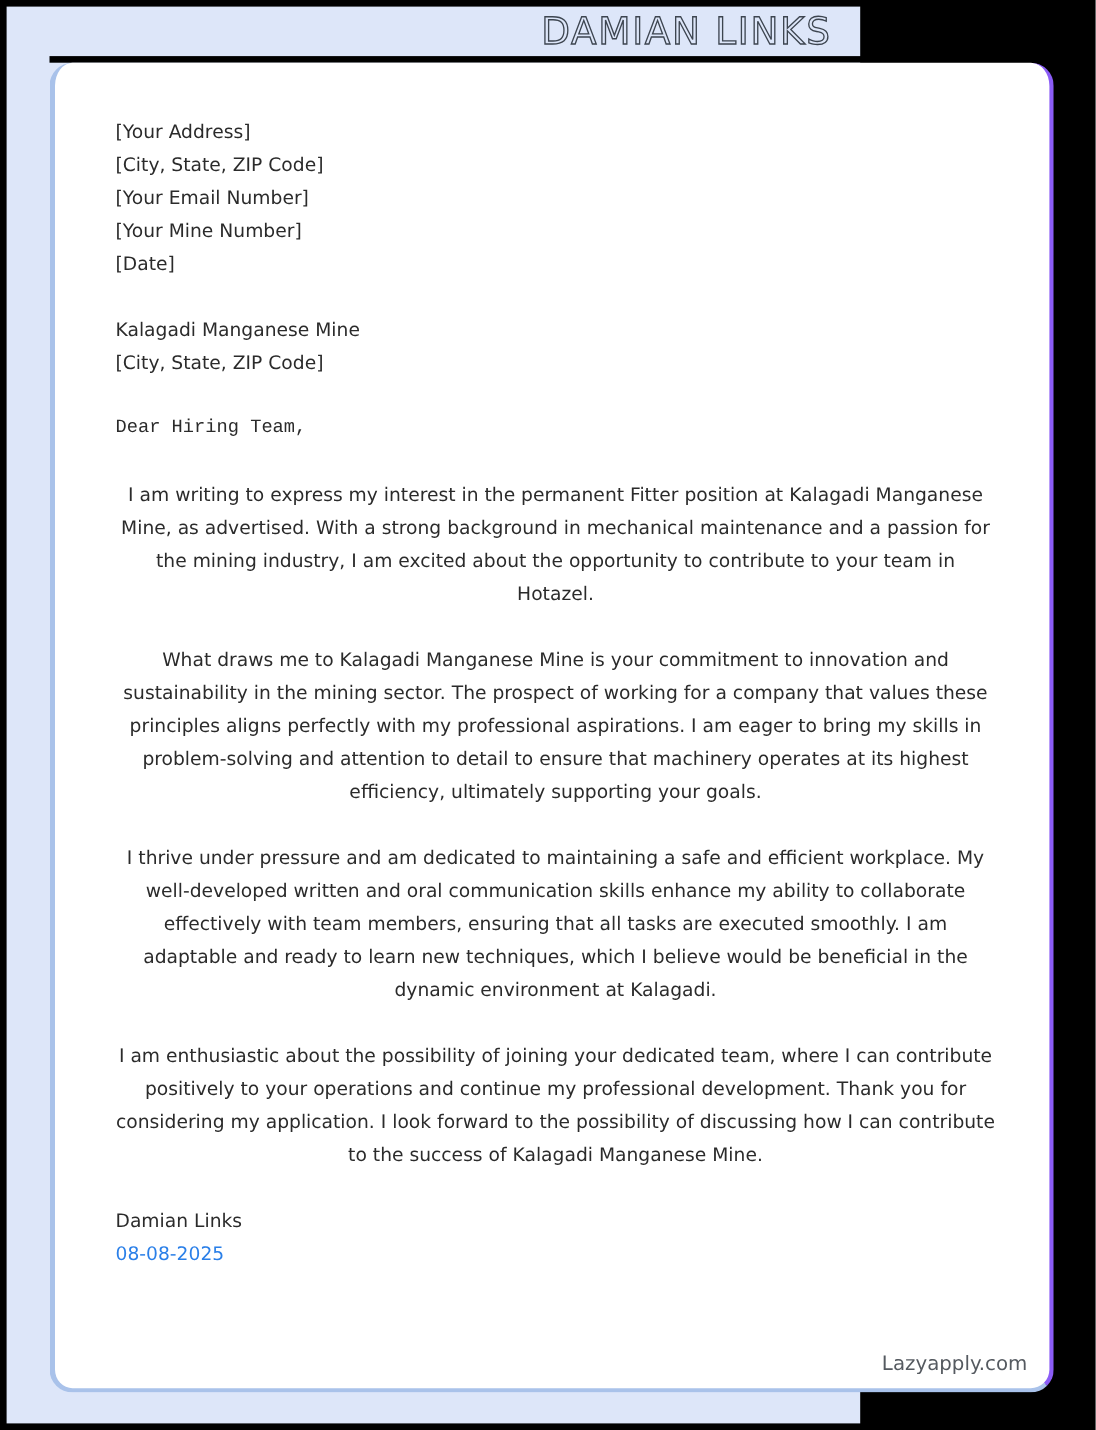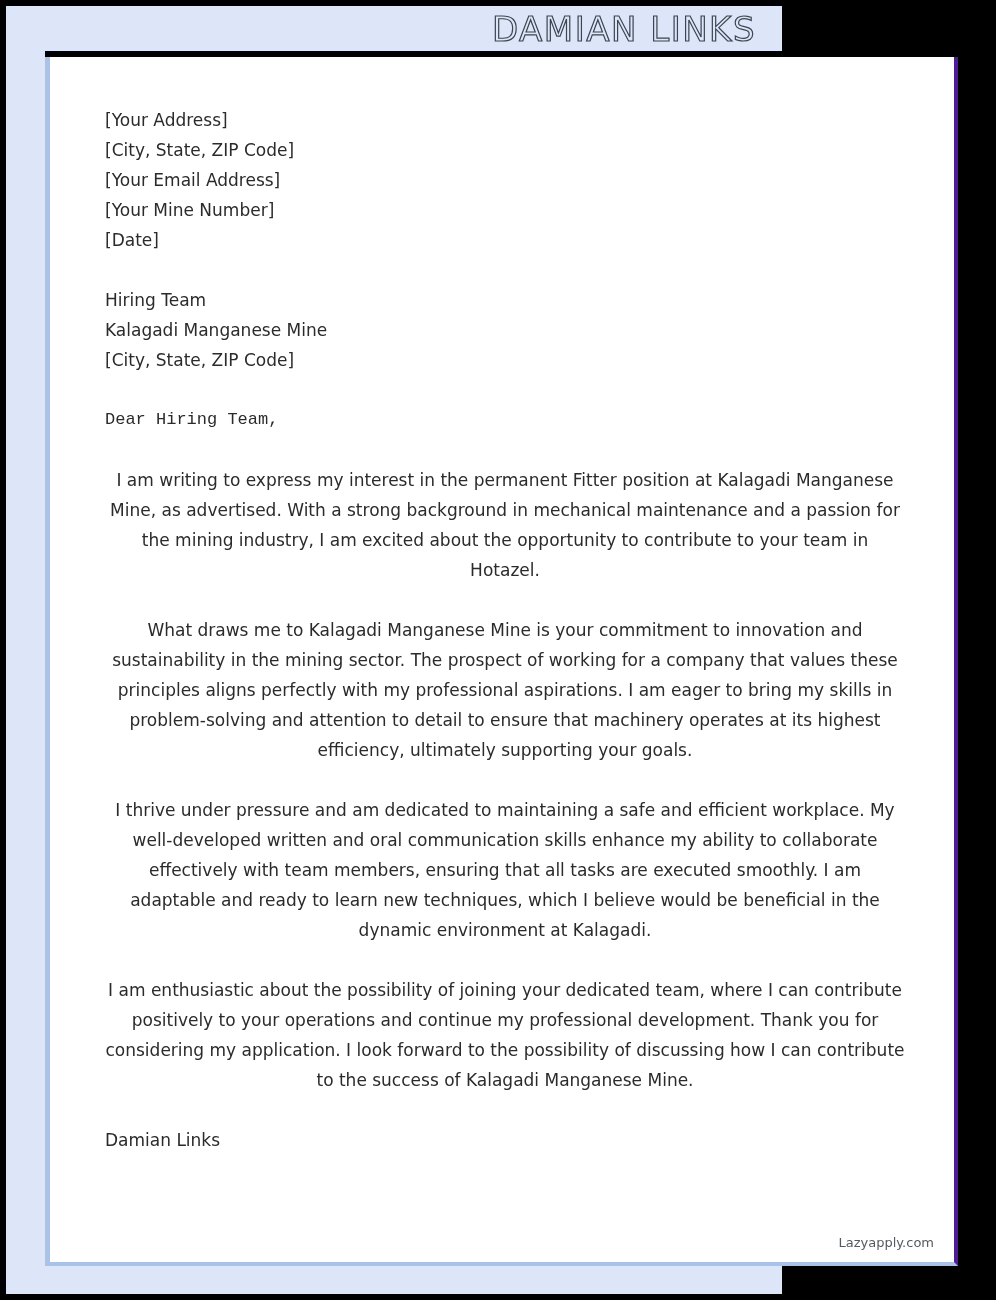--- a/index.html
+++ b/index.html
@@ -76,10 +76,11 @@
     height: 1209px;
     background: #ffffff;
     border-left: 5px solid #a9c2ea;
-    border-right: 4px solid #4c1d95;
+    border-right: 4px solid #8b5cf6;
     border-bottom: 4px solid #a9c2ea;
     padding: 48px 34px 0 55px;
     overflow: hidden;
+    border-radius: 21px;
   }
 
   .letter-body {

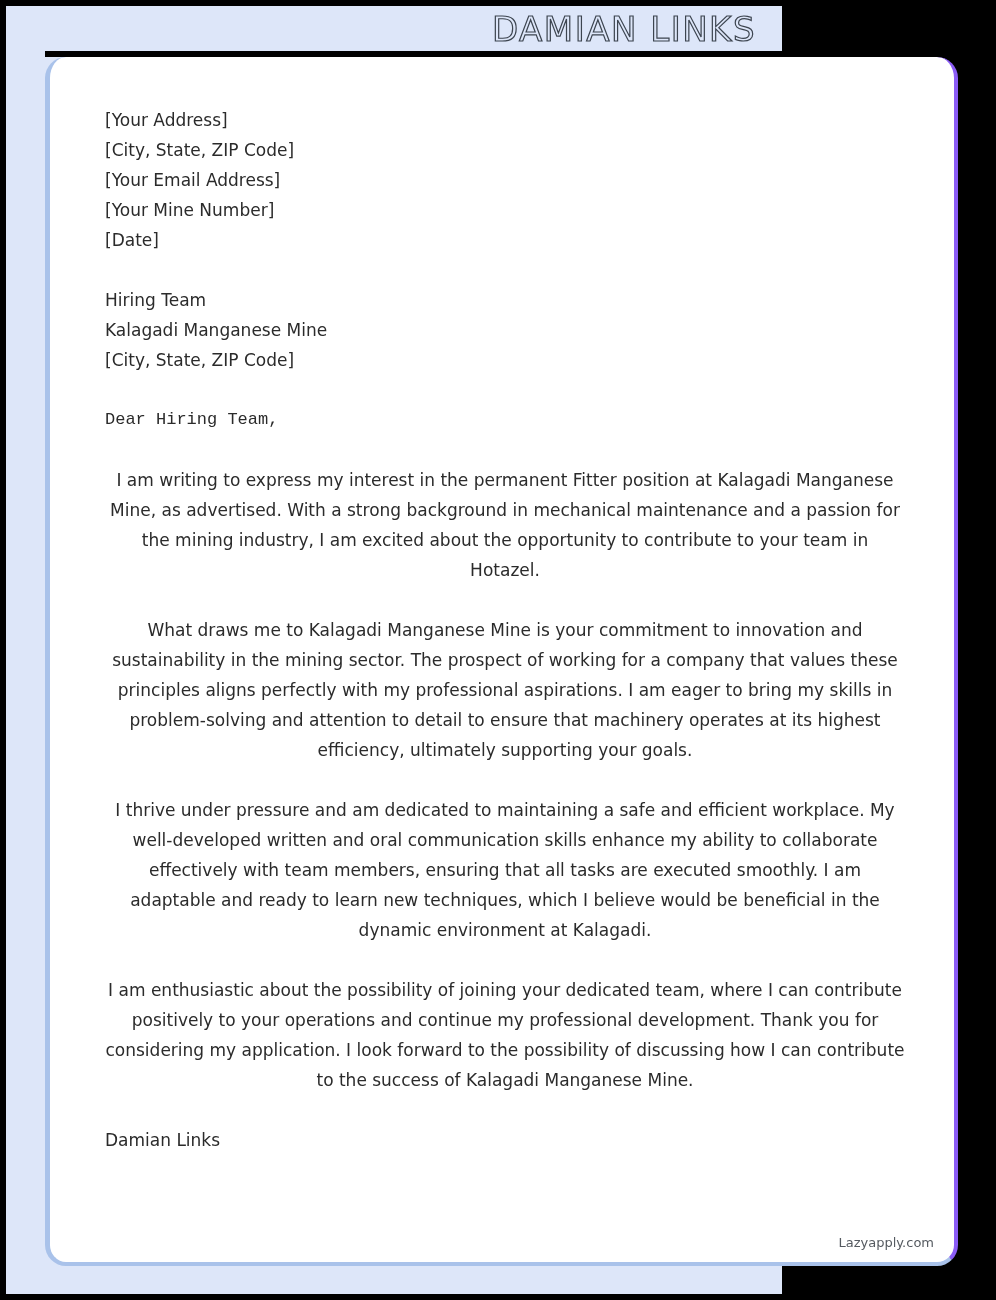--- a/index.html
+++ b/index.html
@@ -148,7 +148,7 @@
         <div class="addr-block">
           <span class="addr-line">[Your Address]</span>
           <span class="addr-line">[City, State, ZIP Code]</span>
-          <span class="addr-line">[Your Email Address]</span>
+          <span class="addr-line">[Your Email Number]</span>
           <span class="addr-line">[Your Mine Number]</span>
           <span class="addr-line">[Date]</span>
         </div>

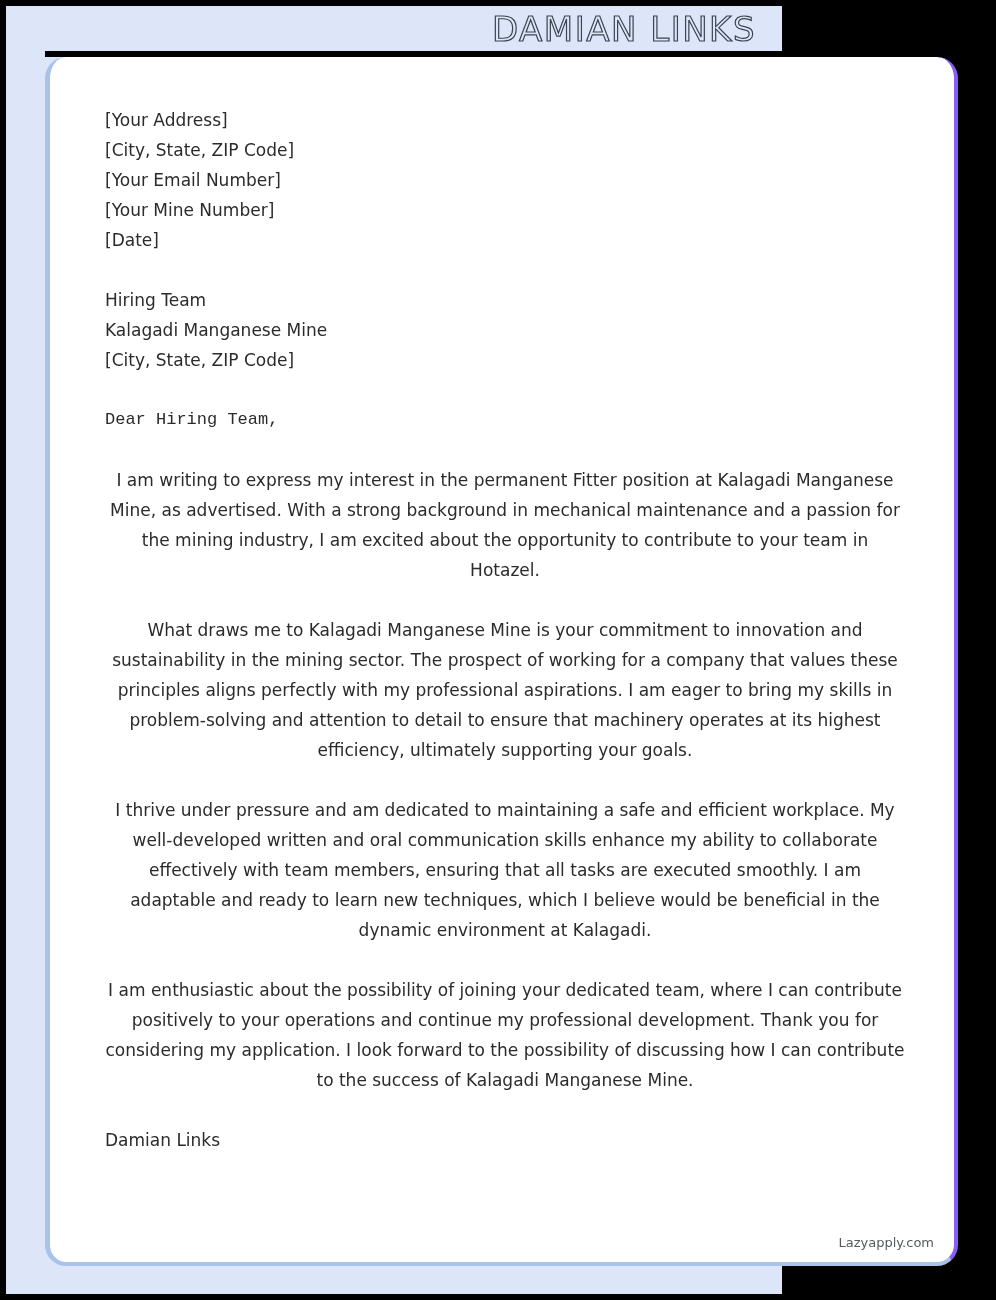--- a/index.html
+++ b/index.html
@@ -154,7 +154,6 @@
         </div>
 
         <div class="recipient-block">
-          <span class="recipient-line">Hiring Team</span>
           <span class="recipient-line">Kalagadi Manganese Mine</span>
           <span class="recipient-line">[City, State, ZIP Code]</span>
         </div>

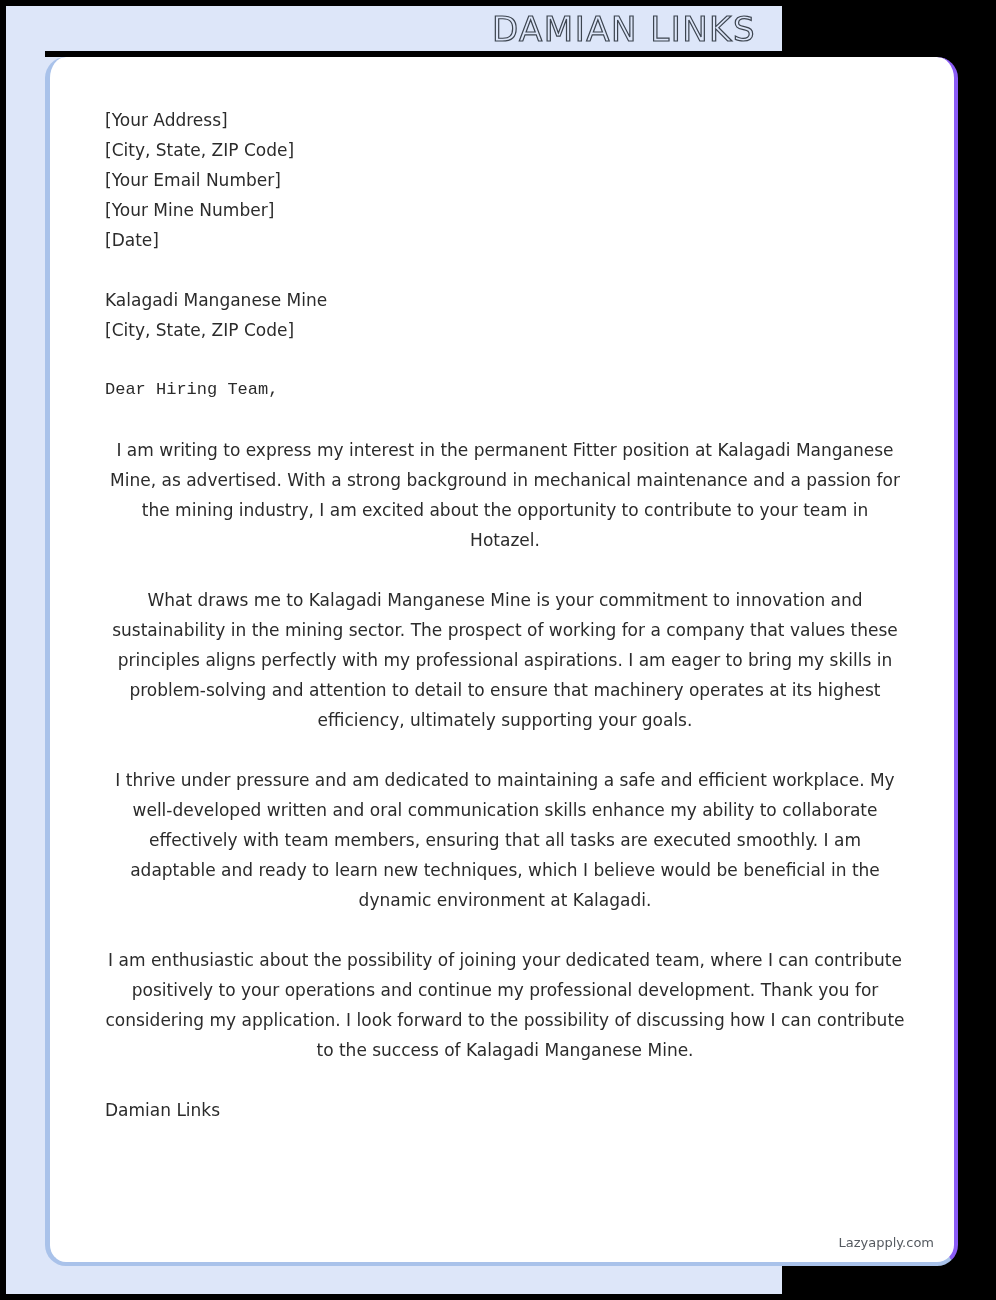--- a/index.html
+++ b/index.html
@@ -167,6 +167,7 @@
 
         <div class="signoff-block">
           <span class="signoff-line">Damian Links</span>
+          <span class="date-stamp">08-08-2025</span>
         </div>
 
       </div>

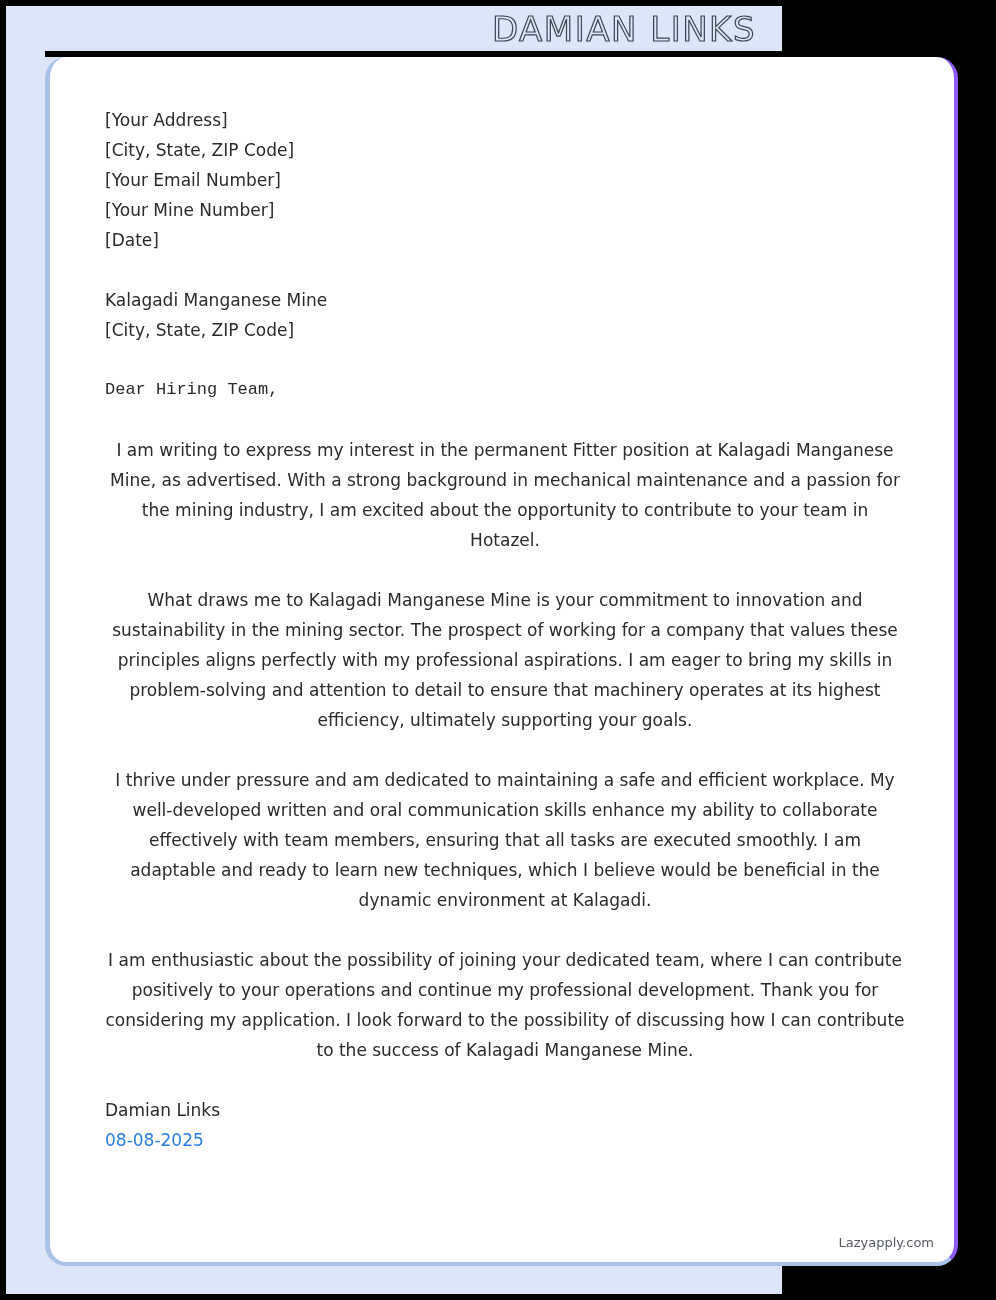--- a/index.html
+++ b/index.html
@@ -125,7 +125,7 @@
     position: absolute;
     right: 20px;
     bottom: 12px;
-    font-size: 13px;
+    font-size: 18px;
     color: #555a60;
     white-space: nowrap;
   }

